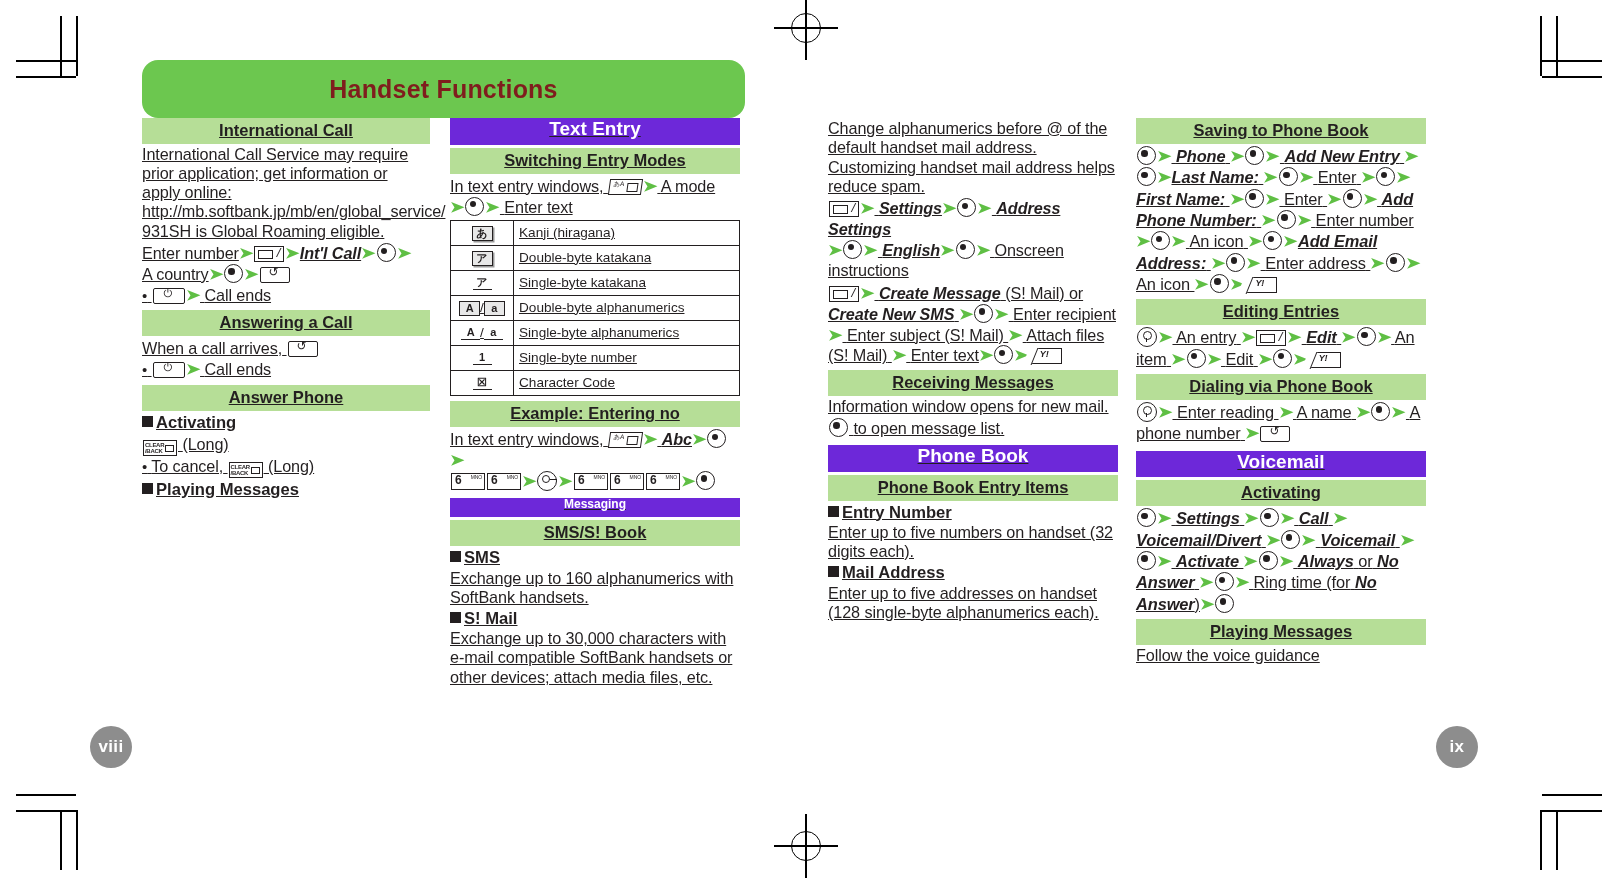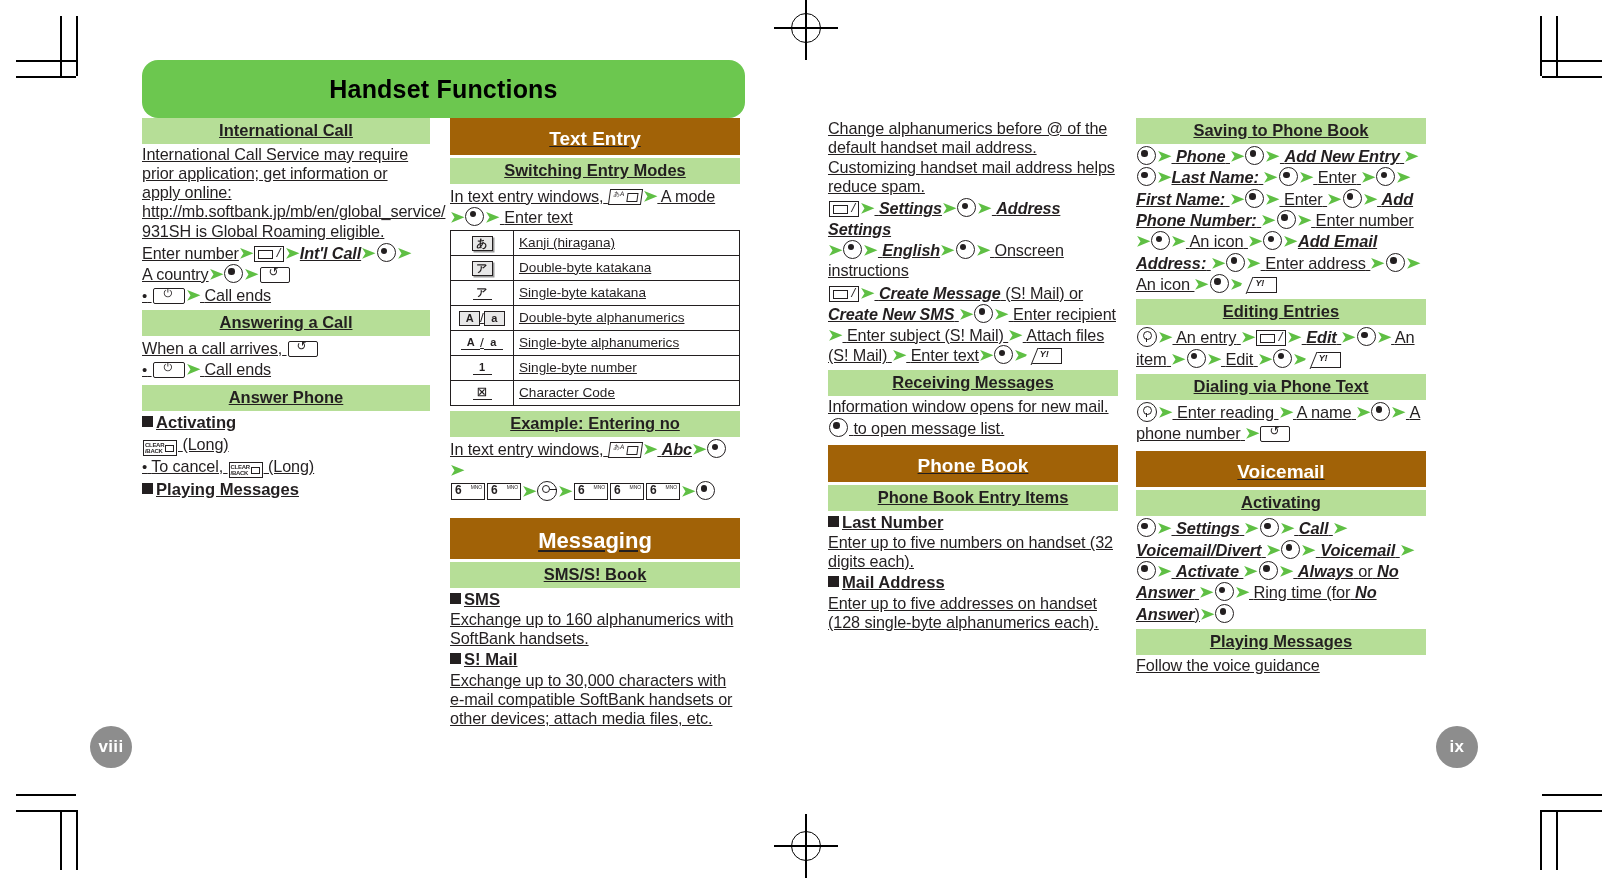--- a/index.html
+++ b/index.html
@@ -23,7 +23,7 @@
     display:flex;align-items:center;justify-content:center;
   }
   .title-bar .t{
-    color:#000000;font-size:25px;font-weight:bold;letter-spacing:.2px;
+    color:#7f1d1d;font-size:25px;font-weight:bold;letter-spacing:.2px;
   }
 
   .col{position:absolute;top:118px;text-decoration:underline;}

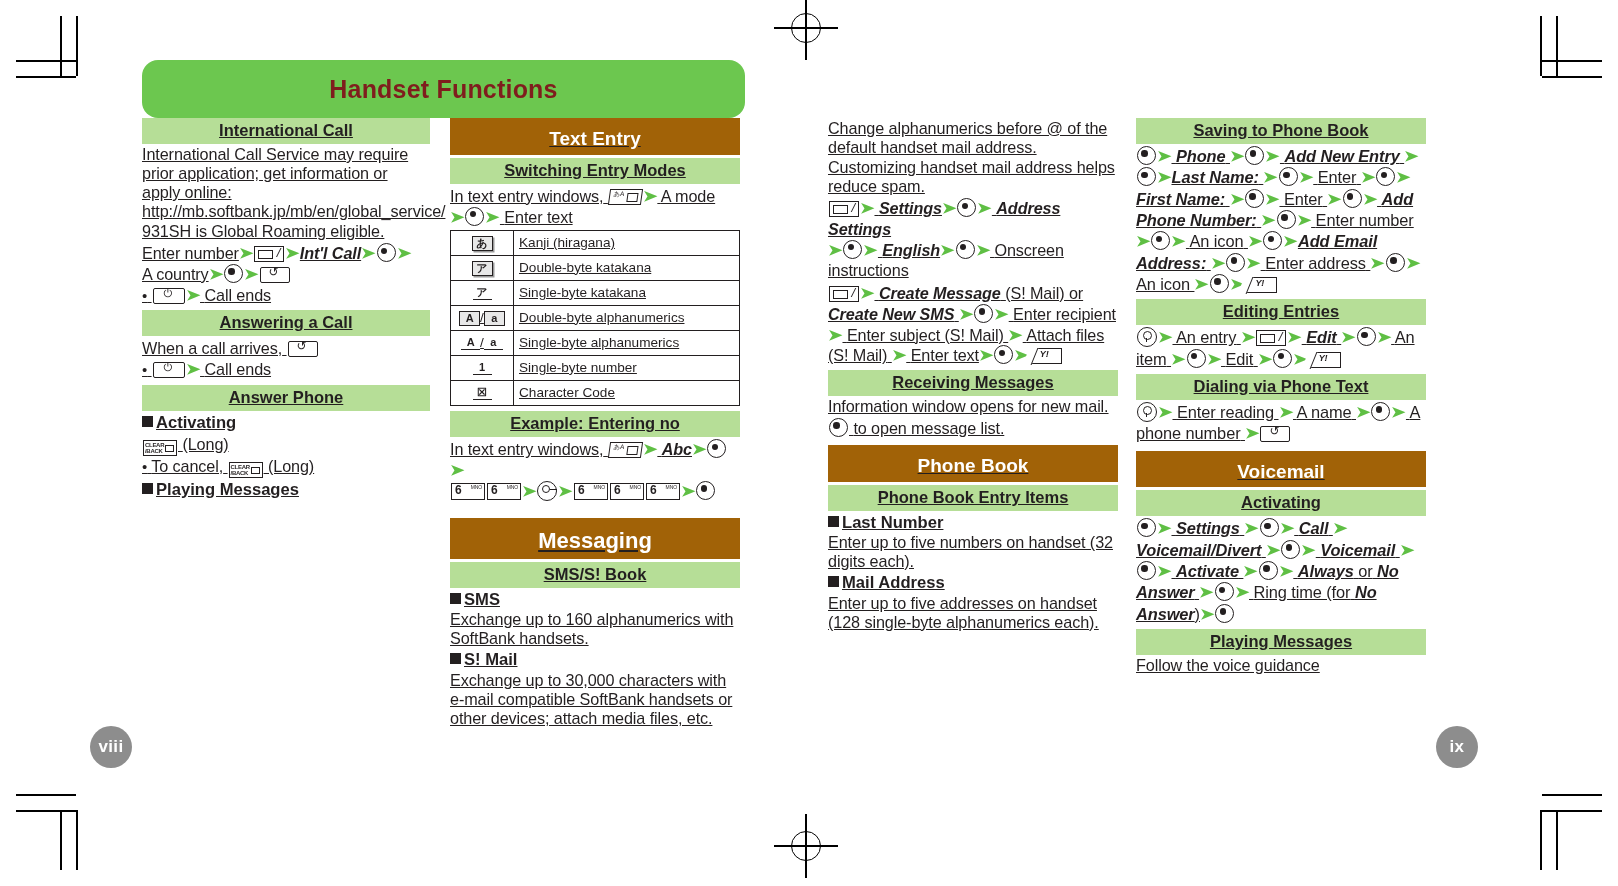--- a/index.html
+++ b/index.html
@@ -34,8 +34,8 @@
 
   
   .bar-dark{
-    background:#a16207;color:#fff;font-weight:bold;font-size:17.5px;
-    text-align:center;padding:10px 0 5px;margin:0 0 0 0;line-height:1.15;
+    background:#6d28d9;color:#fff;font-weight:bold;font-size:17.5px;
+    text-align:center;padding:0 0 5px;margin:0 0 0 0;line-height:1.15;
   }
   .bar-green{
     background:#b6de97;color:#231f20;font-weight:bold;font-size:16.5px;

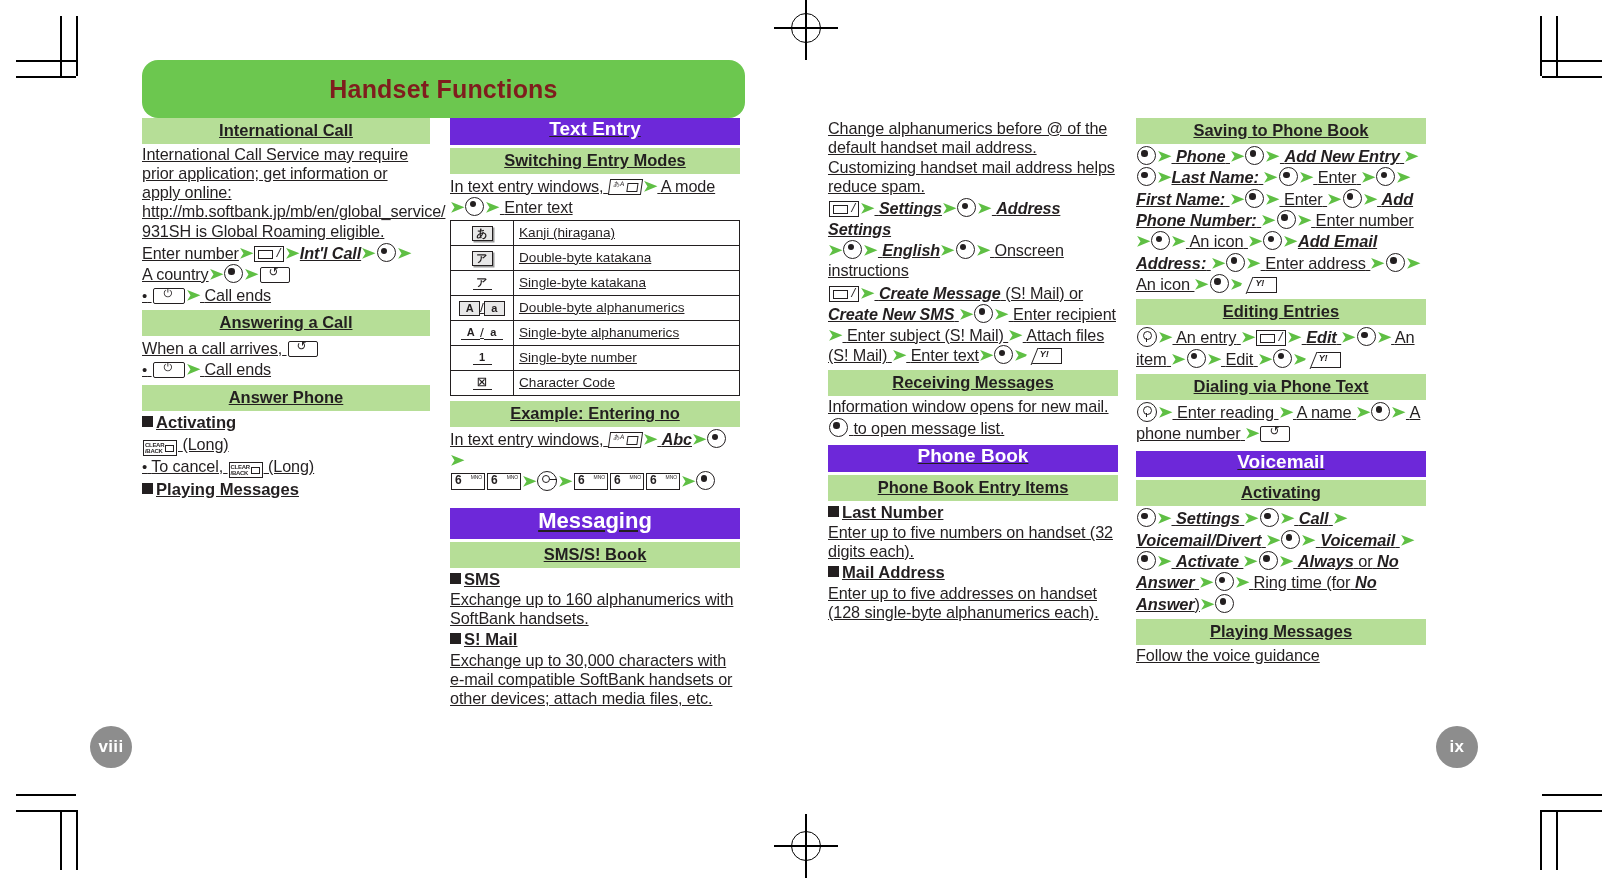--- a/index.html
+++ b/index.html
@@ -282,7 +282,7 @@
       <span class="k-pb"></span><span class="ar">➤</span> <span>An entry</span> <span class="ar">➤</span><span class="key k-mail"></span><span class="ar">➤</span> <span class="bi">Edit</span> <span class="ar">➤</span><span class="ctr"></span><span class="ar">➤</span> <span>An item</span> <span class="ar">➤</span><span class="ctr"></span><span class="ar">➤</span> <span>Edit</span> <span class="ar">➤</span><span class="ctr"></span><span class="ar">➤</span><span class="k-y"></span>
     </div>
 
-    <div class="bar-green" style="margin-top:4px;">Dialing via Phone Text</div>
+    <div class="bar-green" style="margin-top:4px;">Dialing via Phone Book</div>
     <div class="steps big">
       <span class="k-pb"></span><span class="ar">➤</span> <span>Enter reading</span> <span class="ar">➤</span> <span>A name</span> <span class="ar">➤</span><span class="ctr"></span><span class="ar">➤</span> <span>A phone number</span> <span class="ar">➤</span><span class="key k-call"></span>
     </div>

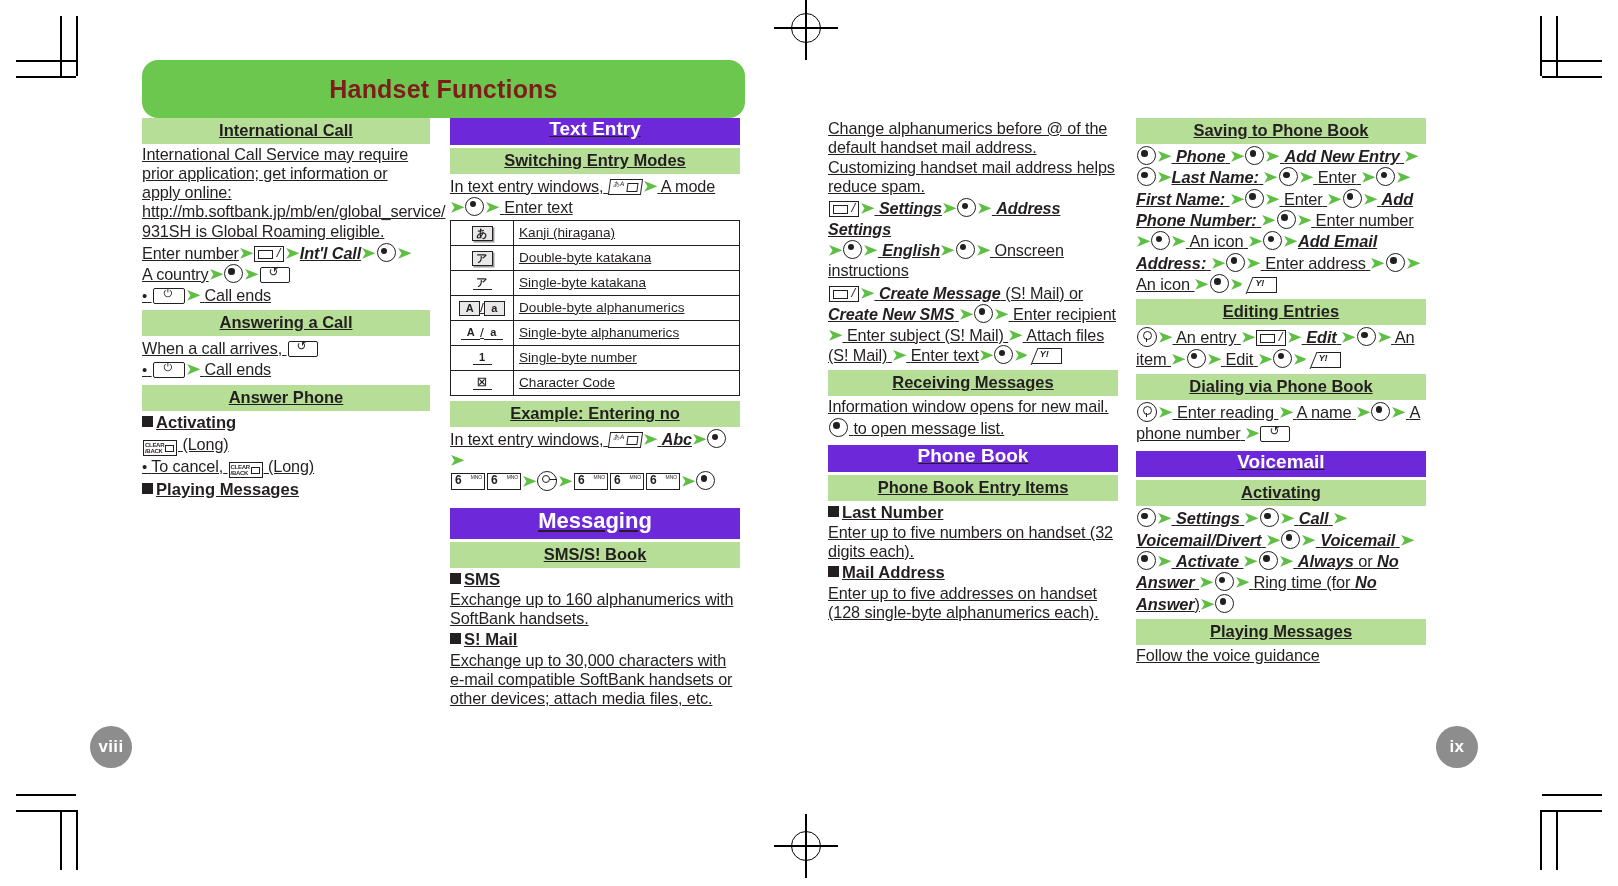--- a/index.html
+++ b/index.html
@@ -235,7 +235,7 @@
       <span class="k-num"><i>6</i><b>MNO</b></span><span class="k-num"><i>6</i><b>MNO</b></span><span class="ar">➤</span><span class="k-star"></span><span class="ar">➤</span><span class="k-num"><i>6</i><b>MNO</b></span><span class="k-num"><i>6</i><b>MNO</b></span><span class="k-num"><i>6</i><b>MNO</b></span><span class="ar">➤</span><span class="ctr"></span>
     </div>
 
-    <div class="bar-dark" style="margin-top:17px;font-size:22px;">Messaging</div>
+    <div class="bar-dark" style="margin-top:7px;font-size:12px;">Messaging</div>
     <div class="bar-green" style="margin-top:3px;">SMS/S! Book</div>
     <p class="sub"><span class="sq"></span><span>SMS</span></p>
     <p class="body">Exchange up to 160 alphanumerics with SoftBank handsets.</p>

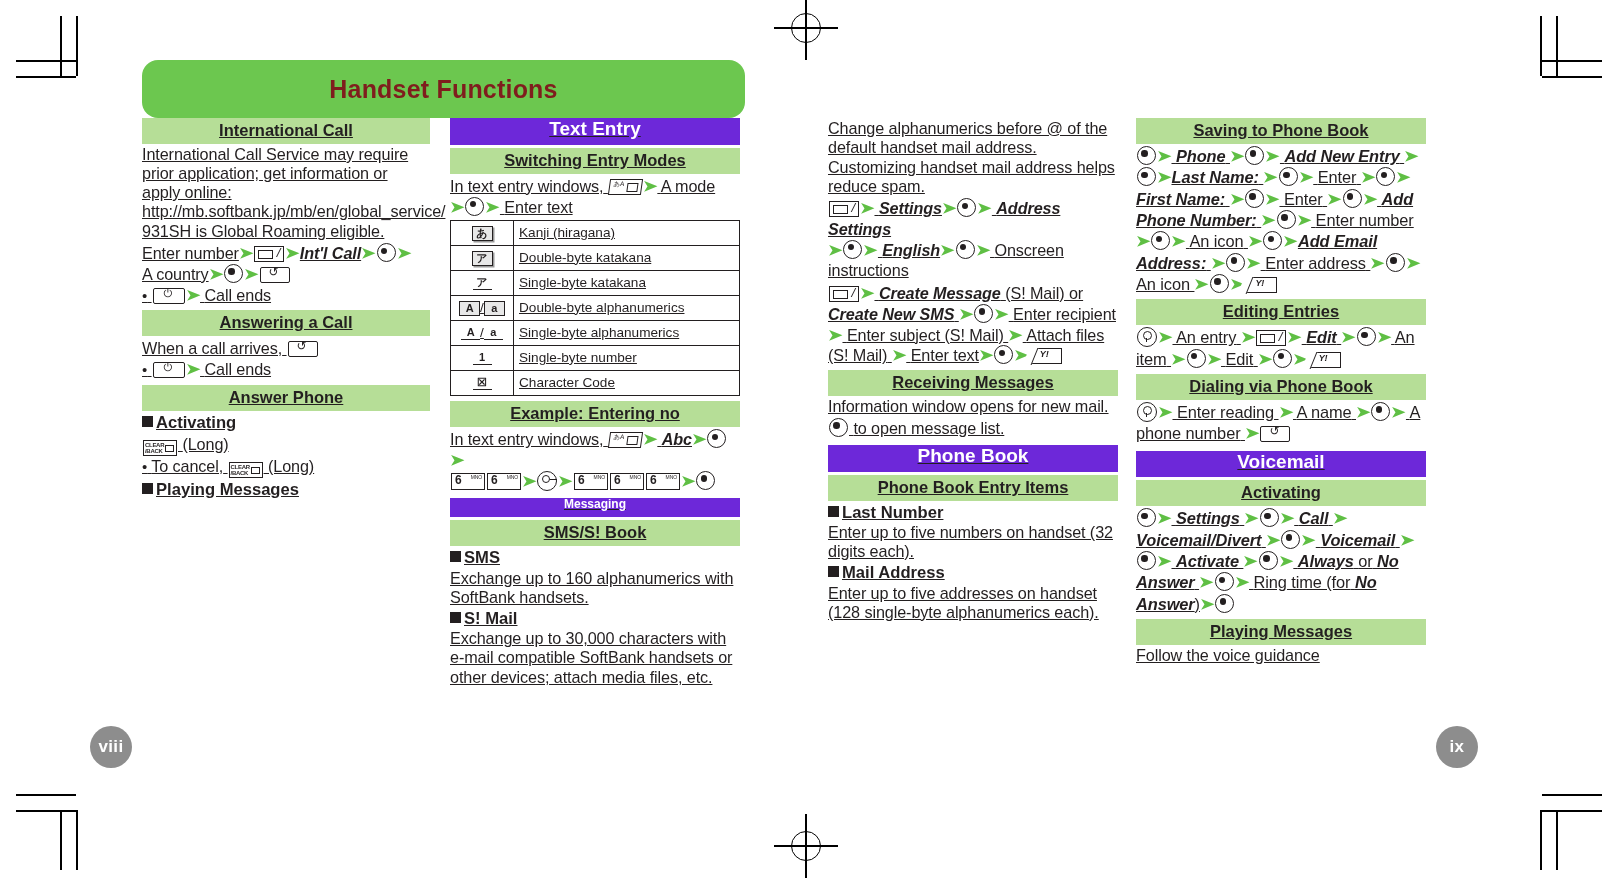--- a/index.html
+++ b/index.html
@@ -264,7 +264,7 @@
 
     <div class="bar-dark" style="margin-top:6px;font-size:19px;">Phone Book</div>
     <div class="bar-green" style="margin-top:3px;">Phone Book Entry Items</div>
-    <p class="sub"><span class="sq"></span><span>Last Number</span></p>
+    <p class="sub"><span class="sq"></span><span>Entry Number</span></p>
     <p class="body">Enter up to five numbers on handset (32 digits each).</p>
     <p class="sub"><span class="sq"></span><span>Mail Address</span></p>
     <p class="body">Enter up to five addresses on handset (128 single-byte alphanumerics each).</p>

